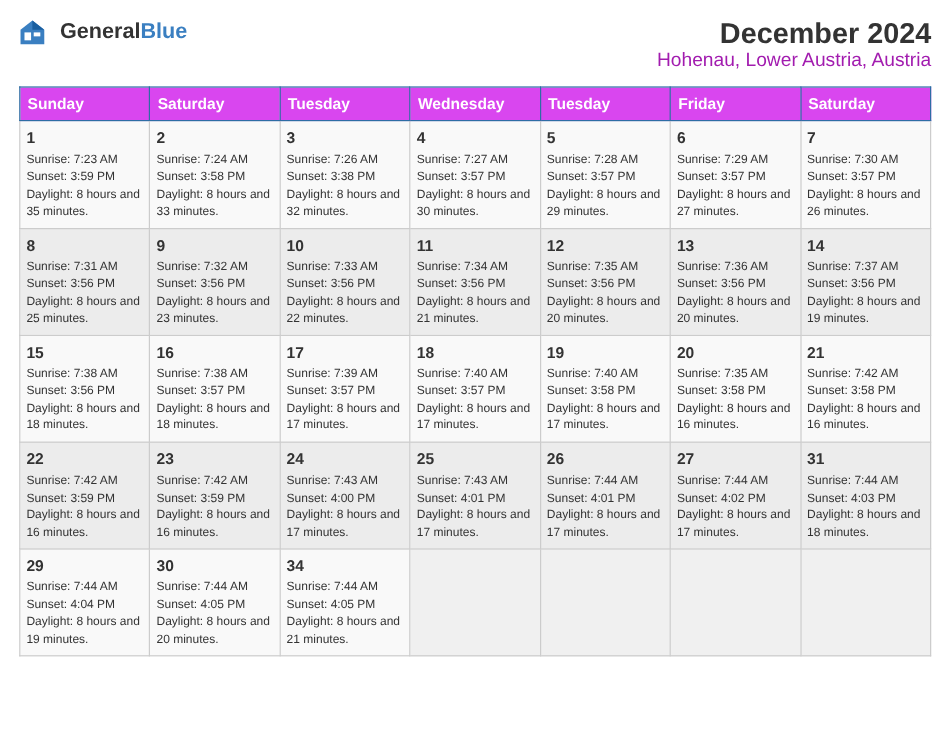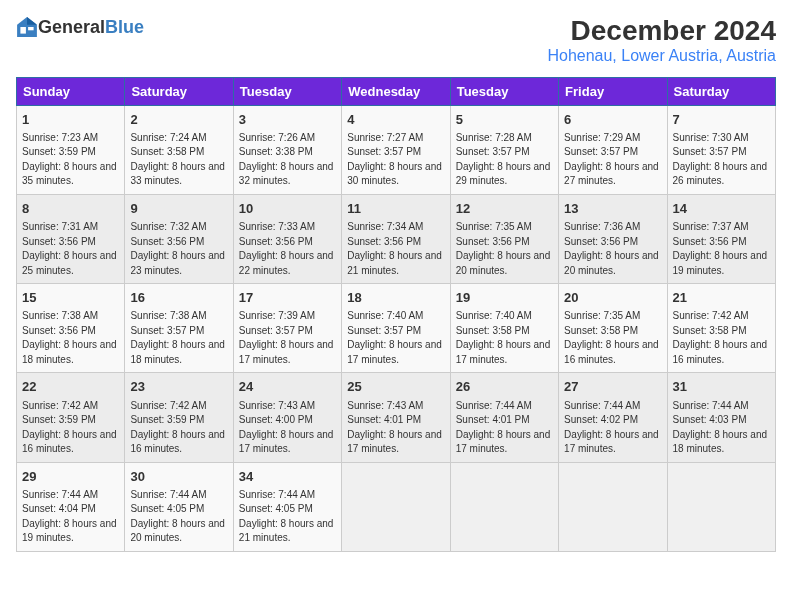--- a/index.html
+++ b/index.html
@@ -19,7 +19,7 @@
     .logo {
       display: flex;
       align-items: center;
-      gap: 0;
+      gap: 12px;
       justify-content: center;
     }
     .logo-text-general {

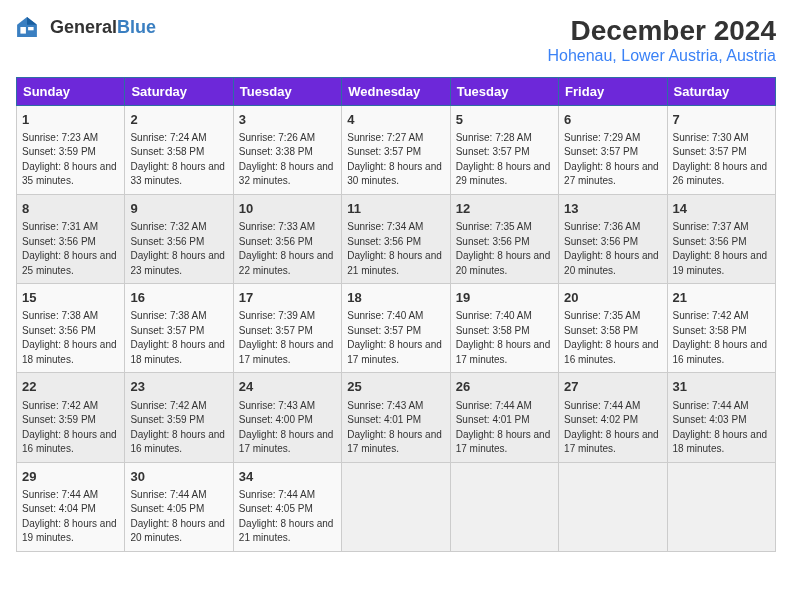--- a/index.html
+++ b/index.html
@@ -42,7 +42,7 @@
       text-align: right;
     }
     .month-title {
-      font-size: 28px;
+      font-size: 24px;
       font-weight: bold;
       color: #333;
       line-height: 1.1;

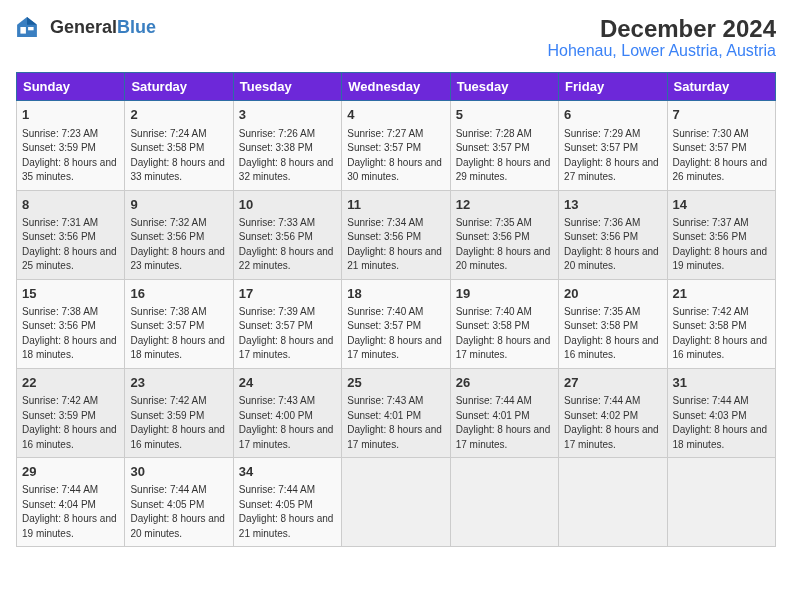--- a/index.html
+++ b/index.html
@@ -49,7 +49,7 @@
     }
     .location-title {
       font-size: 16px;
-      color: #3b82f6;
+      color: #a21caf;
     }
     .calendar-table {
       width: 100%;

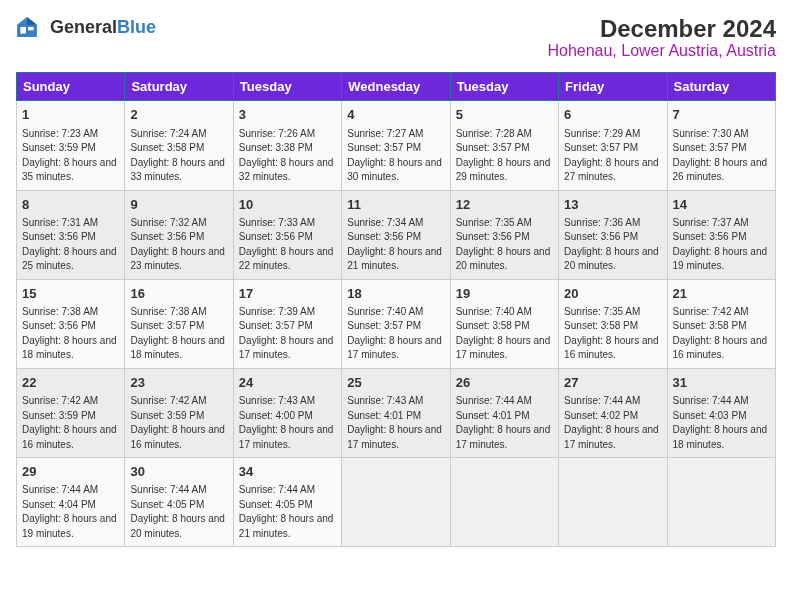--- a/index.html
+++ b/index.html
@@ -57,7 +57,7 @@
       font-size: 11px;
     }
     .calendar-table thead tr th {
-      background-color: #6d28d9;
+      background-color: #d946ef;
       color: #fff;
       text-align: left;
       padding: 6px 6px;

